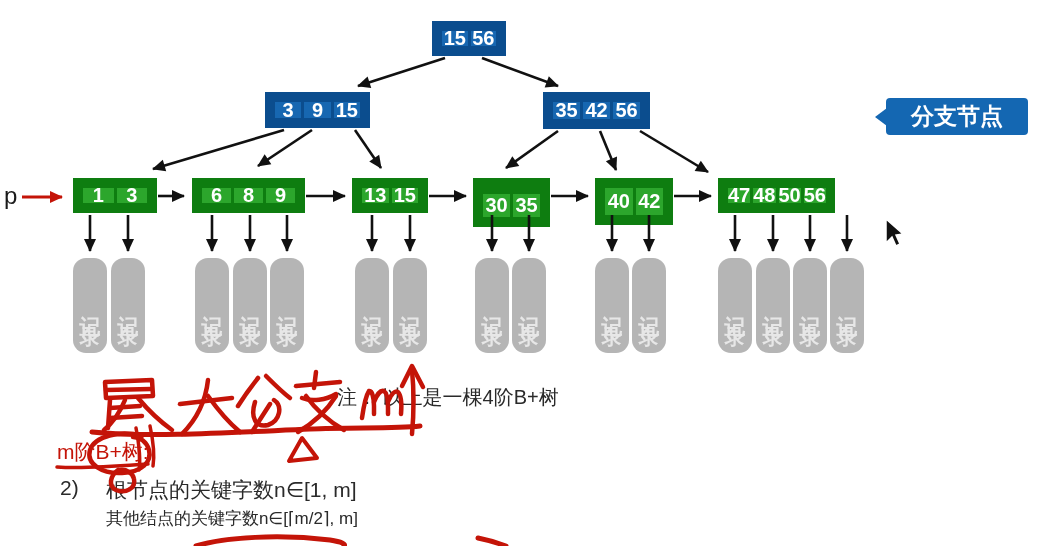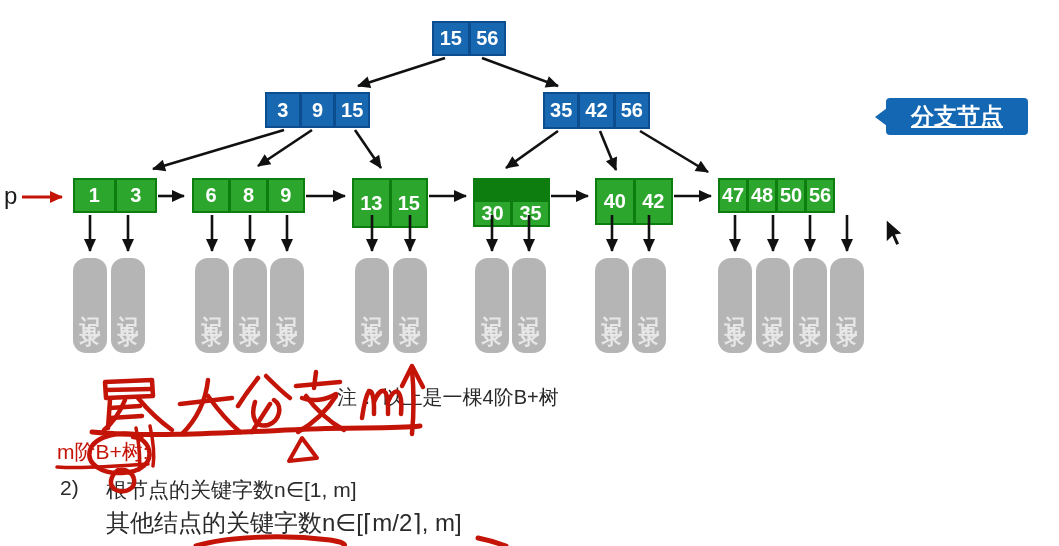--- a/index.html
+++ b/index.html
@@ -8,7 +8,7 @@
   .stage { position:relative; width:1059px; height:546px; background:#ffffff; }
 
   
-  .node { position:absolute; display:flex; gap:3px; padding:2px; box-sizing:border-box; }
+  .node { position:absolute; display:flex; gap:3px; padding:10px; box-sizing:border-box; }
   .branch { background:#0b4d8e; }
   .branch .cell { background:#1767b1; }
   .leafnode { background:#0e7d10; }

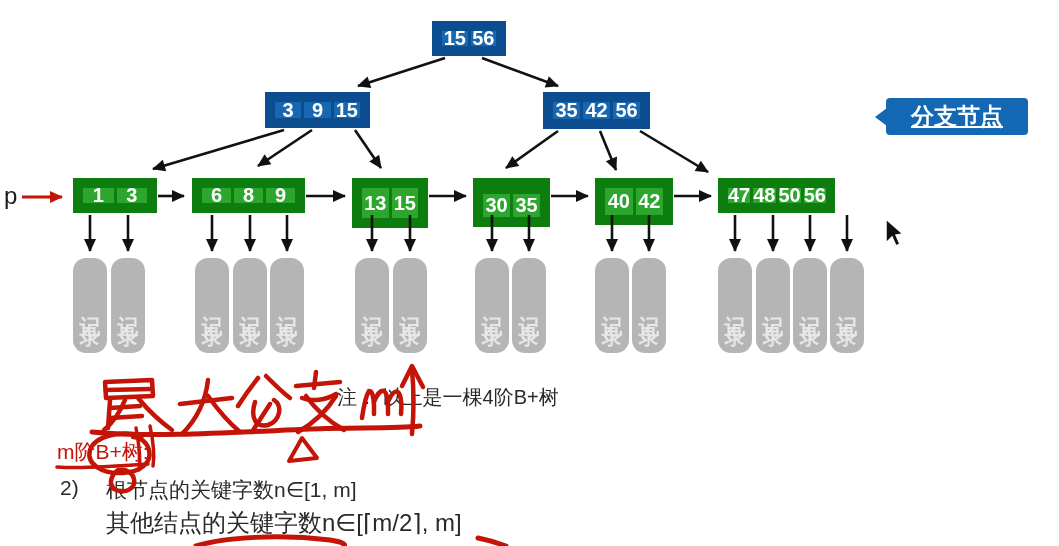--- a/index.html
+++ b/index.html
@@ -28,7 +28,7 @@
          color:#fff; font-weight:bold; font-size:23px; border-radius:4px; }
   .tag .pointer { position:absolute; left:-11px; top:50%; transform:translateY(-50%);
                   width:0; height:0; border-top:9px solid transparent; border-bottom:9px solid transparent; }
-  .tag-branch { top:98px; left:886px; height:37px; background:#1467b2;text-decoration:underline; }
+  .tag-branch { top:98px; left:886px; height:37px; background:#1467b2; }
   .tag-branch .pointer { border-right:12px solid #1467b2; }
   .tag-leaf { top:181px; left:886px; height:37px; background:#5cb84e; }
   .tag-leaf .pointer { border-right:12px solid #5cb84e; }

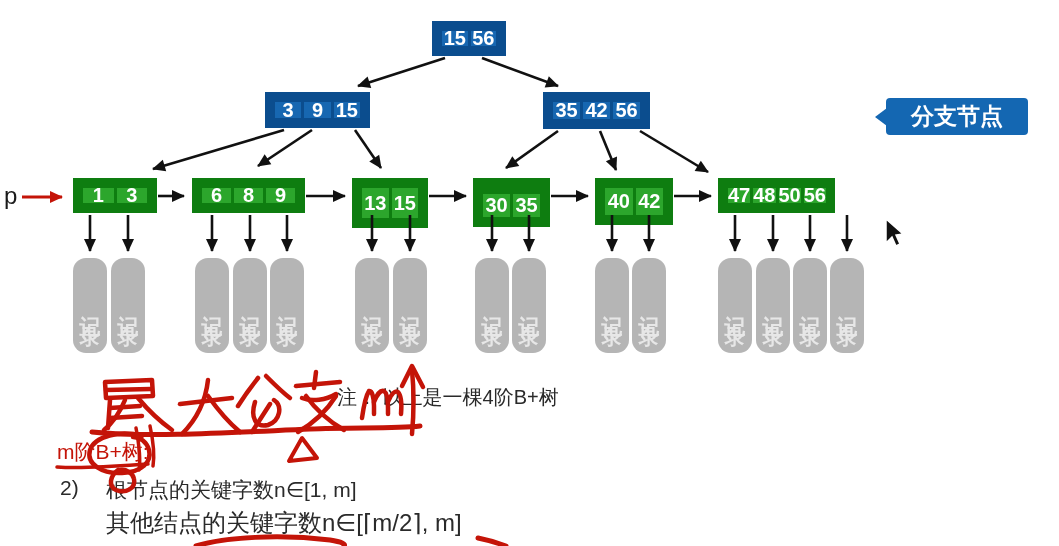--- a/index.html
+++ b/index.html
@@ -74,7 +74,7 @@
     <div class="cell">8</div>
     <div class="cell">9</div>
   </div>
-  <div class="node leafnode" style="left:352px;top:178px;width:76px;height:50px;">
+  <div class="node leafnode" style="left:352px;top:178px;width:76px;height:35px;">
     <div class="cell">13</div>
     <div class="cell">15</div>
   </div>

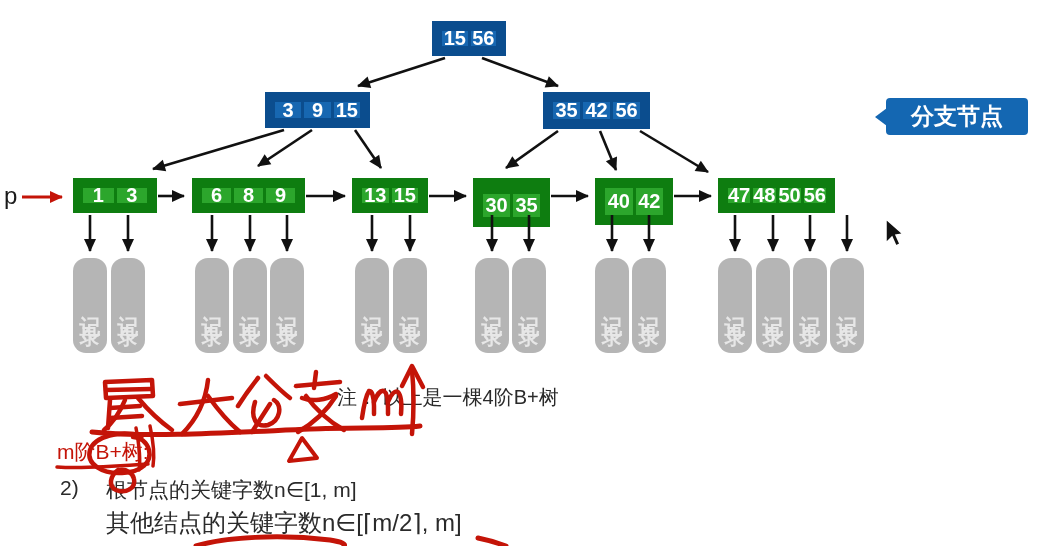--- a/index.html
+++ b/index.html
@@ -40,7 +40,7 @@
   .mtree { left:57px; top:438px; color:#c41408; font-size:21px; }
   .item2-num { left:60px; top:476px; font-size:21px; }
   .item2 { left:106px; top:476px; font-size:21px; }
-  .item3 { left:106px; top:507px; font-size:24px; }
+  .item3 { left:106px; top:507px; font-size:17px; }
 
   svg.overlay { position:absolute; left:0; top:0; z-index:10; pointer-events:none; }
 </style>

